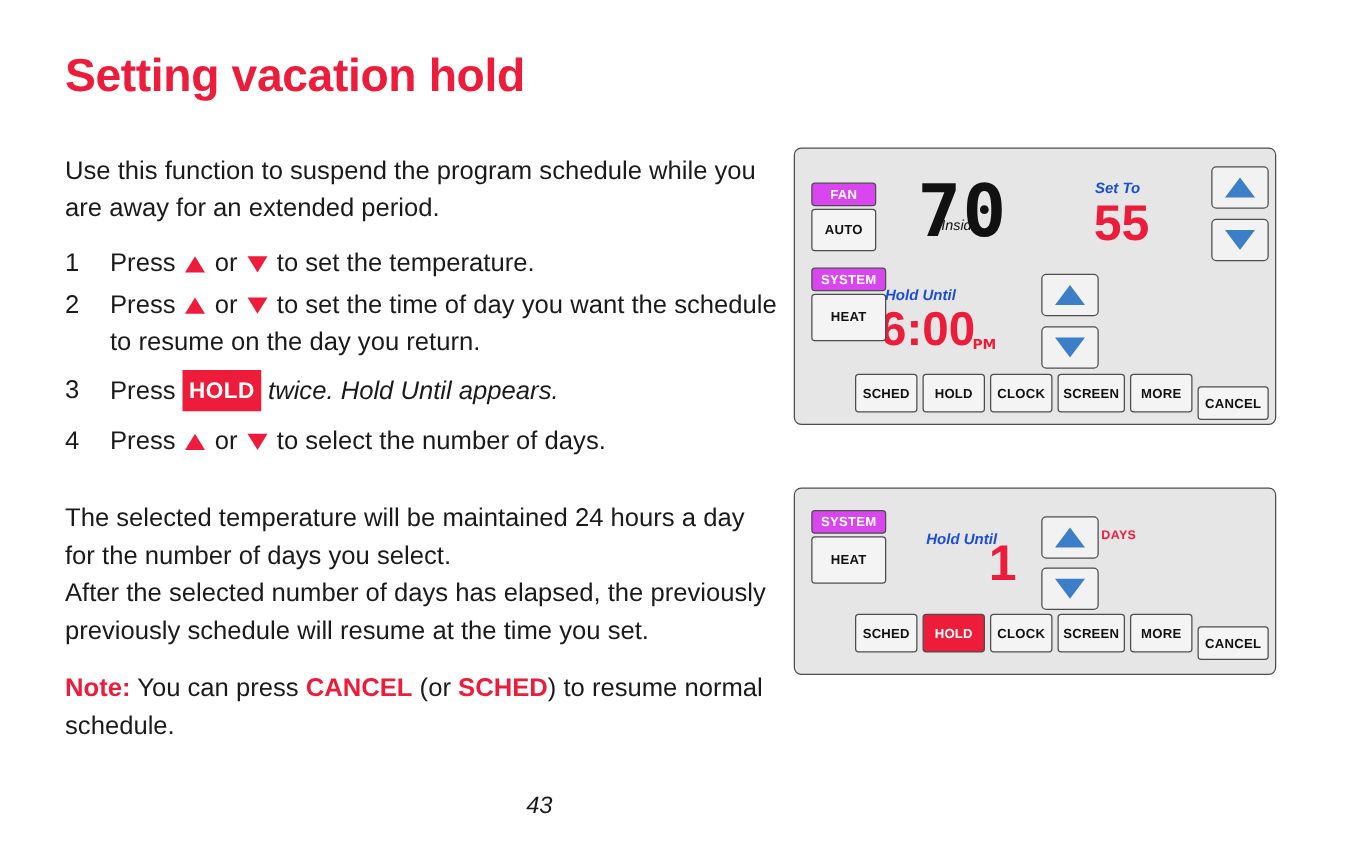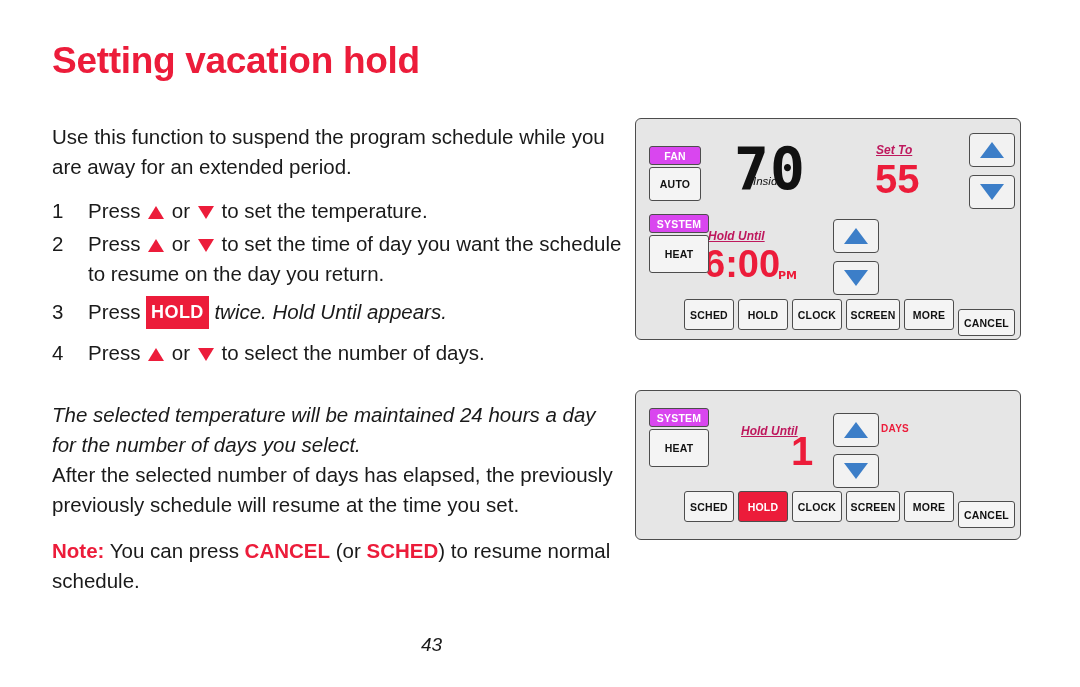--- a/index.html
+++ b/index.html
@@ -200,8 +200,7 @@
     font-size: 12px;
     font-style: italic;
     font-weight: bold;
-    color: #be185d;
-    text-decoration: underline;
+    color: #1d4ed8;
   }
   .lbl-days {
     position: absolute;

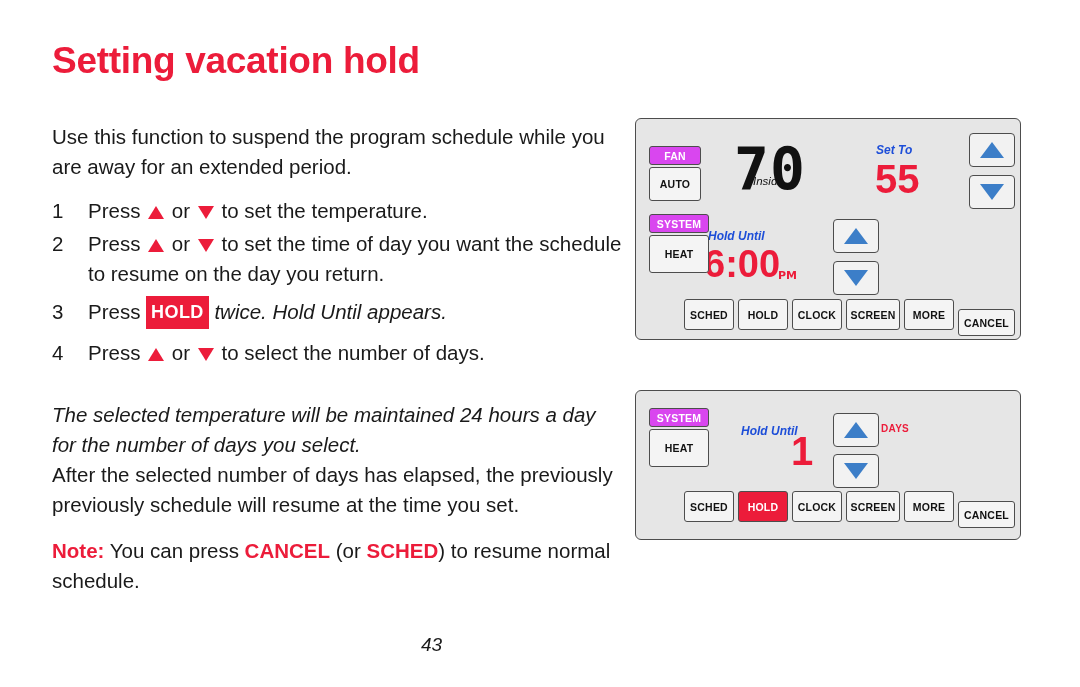--- a/index.html
+++ b/index.html
@@ -253,7 +253,7 @@
       </li>
     </ul>
 
-    <p class="para tight" style="margin-top:32px;font-style:italic;">The selected temperature will be maintained 24 hours a day for the number of days you select.</p>
+    <p class="para tight" style="margin-top:32px;">The selected temperature will be maintained 24 hours a day for the number of days you select.</p>
 
     <p class="para" style="margin-top:0;">After the selected number of days has elapsed, the previously previously schedule will resume at the time you set.</p>
 

